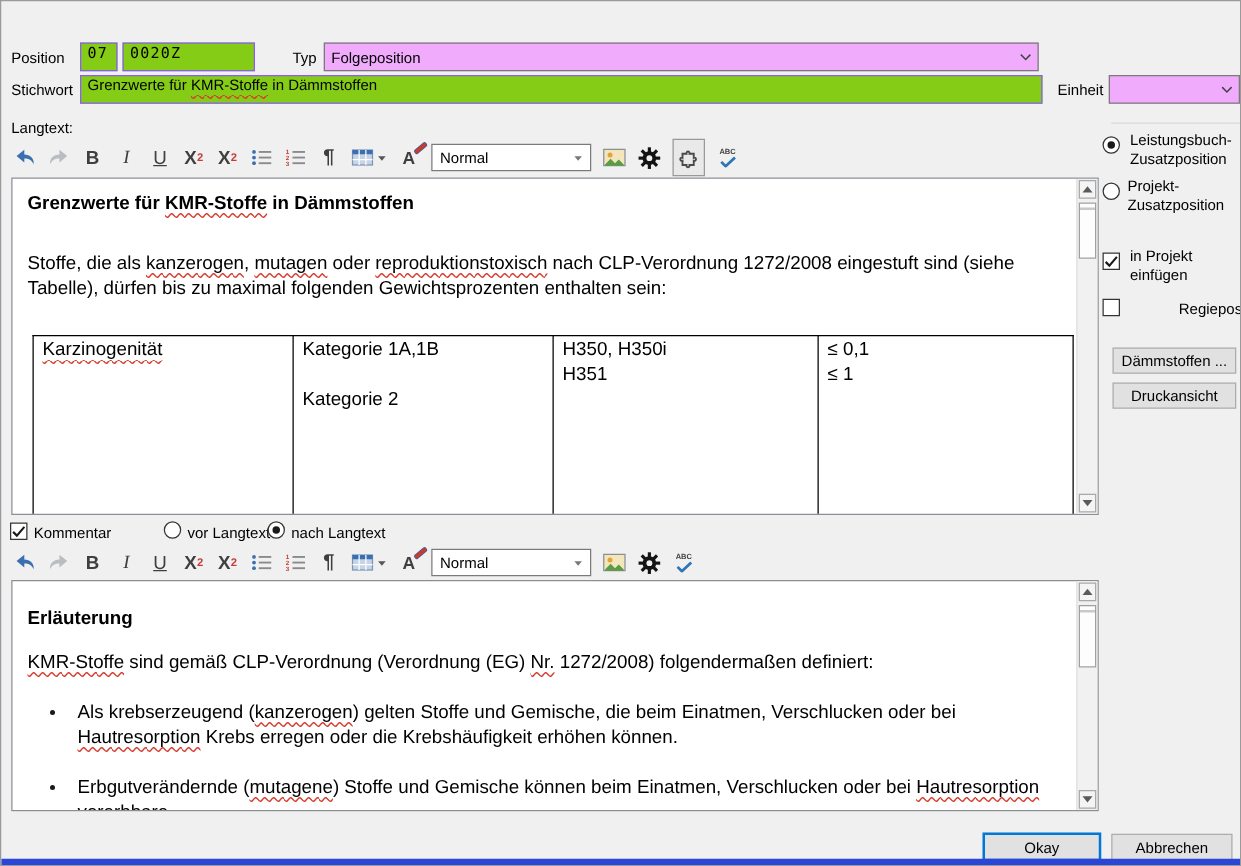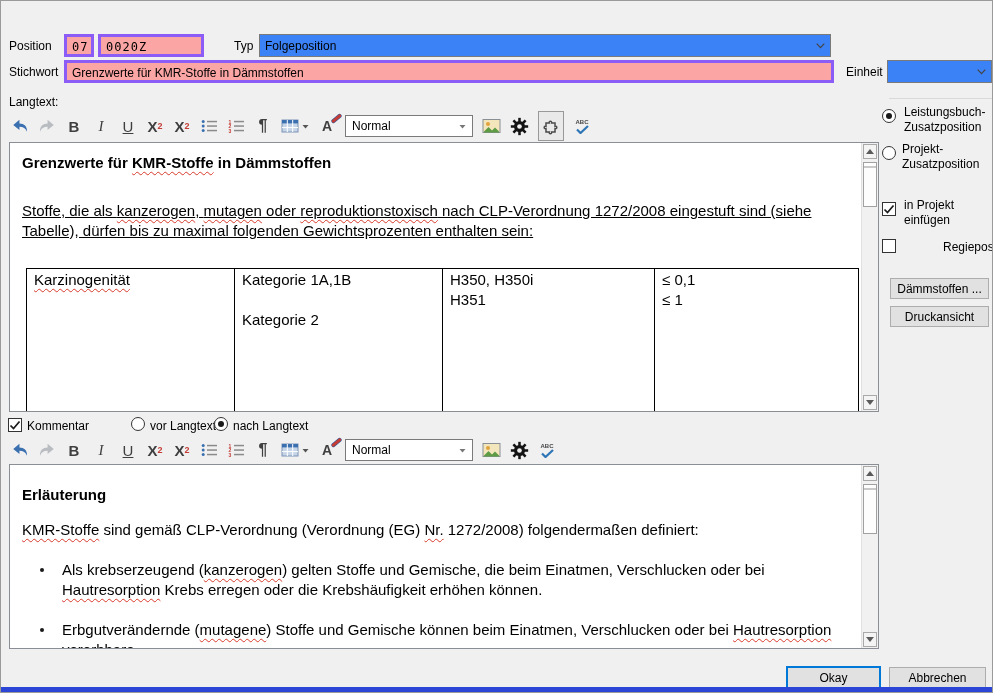--- a/index.html
+++ b/index.html
@@ -18,8 +18,8 @@
   .closeglyph{font-size:13px;line-height:13px;}
   
   .lbl{position:absolute;font-size:12px;white-space:pre-line;}
-  .field{position:absolute;background:#fca5a5;border:3px solid #8b5cf6;box-sizing:border-box;
-    font-size:12px;display:flex;align-items:flex-end;padding:0 5px;overflow:hidden;}
+  .field{position:absolute;background:#84cc16;border:1px solid #8b5cf6;box-sizing:border-box;
+    font-size:12px;display:flex;align-items:flex-start;padding:0 5px;overflow:hidden;}
   .mono{font-family:"DejaVu Sans Mono","Liberation Mono",monospace;letter-spacing:1px;}
   .selectbox{position:absolute;background:#3b82f6;border:1px solid #7a7a7a;box-sizing:border-box;
     font-size:12px;display:flex;align-items:center;padding:0 5px;justify-content:space-between;}

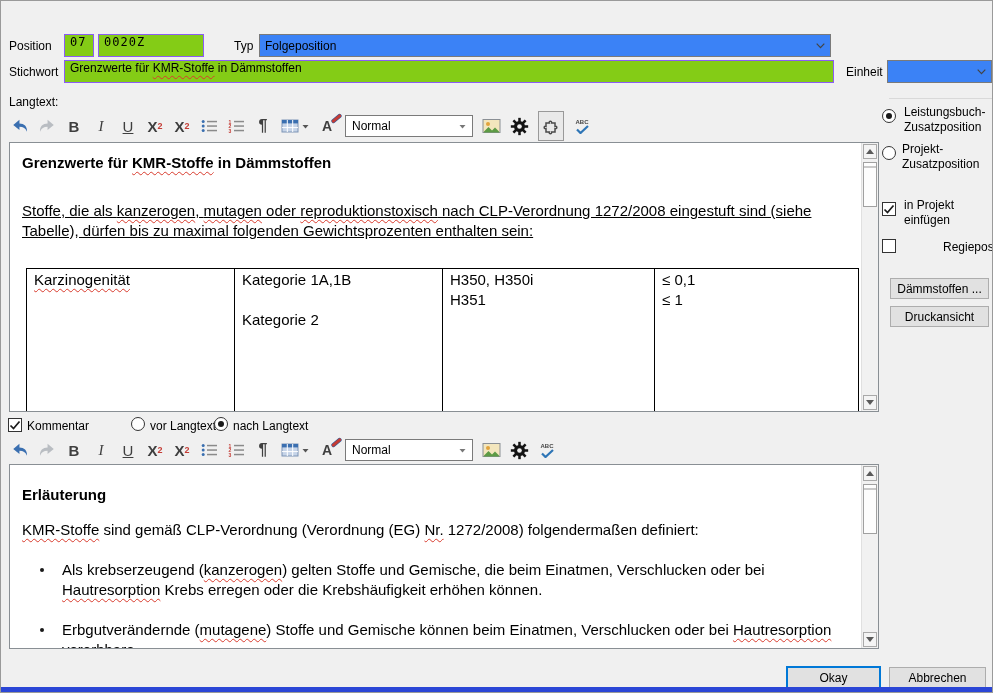--- a/index.html
+++ b/index.html
@@ -21,7 +21,7 @@
   .field{position:absolute;background:#84cc16;border:1px solid #8b5cf6;box-sizing:border-box;
     font-size:12px;display:flex;align-items:flex-start;padding:0 5px;overflow:hidden;}
   .mono{font-family:"DejaVu Sans Mono","Liberation Mono",monospace;letter-spacing:1px;}
-  .selectbox{position:absolute;background:#3b82f6;border:1px solid #7a7a7a;box-sizing:border-box;
+  .selectbox{position:absolute;background:#f0abfc;border:1px solid #7a7a7a;box-sizing:border-box;
     font-size:12px;display:flex;align-items:center;padding:0 5px;justify-content:space-between;}
   .chev{width:9px;height:6px;flex:0 0 auto;}
   .btn{position:absolute;background:#e1e1e1;border:1px solid #adadad;box-sizing:border-box;

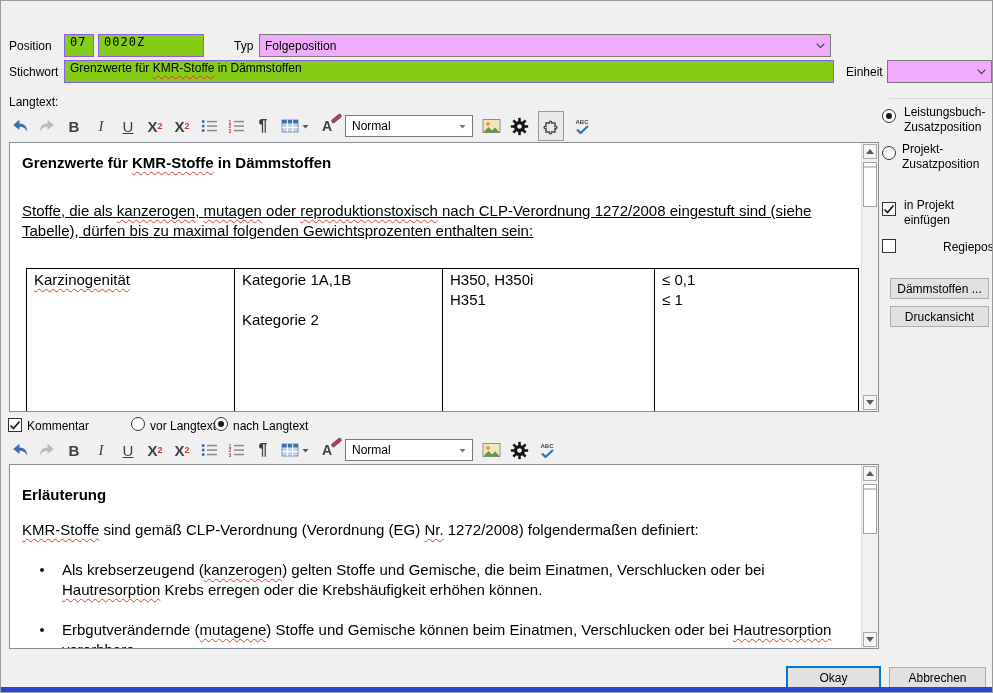--- a/index.html
+++ b/index.html
@@ -228,7 +228,7 @@
   <div class="editor" style="left:8px;top:141px;width:870px;height:270px;">
     <div class="edinner">
       <div style="position:absolute;left:12px;top:10px;font-weight:bold;"><span class="rb">Grenzwerte für </span><span class="rb rw">KMR-Stoffe</span><span class="rb"> in Dämmstoffen</span></div>
-      <div style="position:absolute;left:12px;top:58px;width:830px;text-decoration:underline;"><span>Stoffe, die als </span><span class="rw">kanzerogen</span><span>, </span><span class="rw">mutagen</span><span> oder </span><span class="rw">reproduktionstoxisch</span><span> nach CLP-Verordnung 1272/2008 eingestuft sind (siehe Tabelle), dürfen bis zu maximal folgenden Gewichtsprozenten enthalten sein:</span></div>
+      <div style="position:absolute;left:12px;top:58px;width:830px;"><span>Stoffe, die als </span><span class="rw">kanzerogen</span><span>, </span><span class="rw">mutagen</span><span> oder </span><span class="rw">reproduktionstoxisch</span><span> nach CLP-Verordnung 1272/2008 eingestuft sind (siehe Tabelle), dürfen bis zu maximal folgenden Gewichtsprozenten enthalten sein:</span></div>
       <table class="doc-table" style="left:16px;top:125px;width:832px;">
         <colgroup>
             <col style="width:208px">

